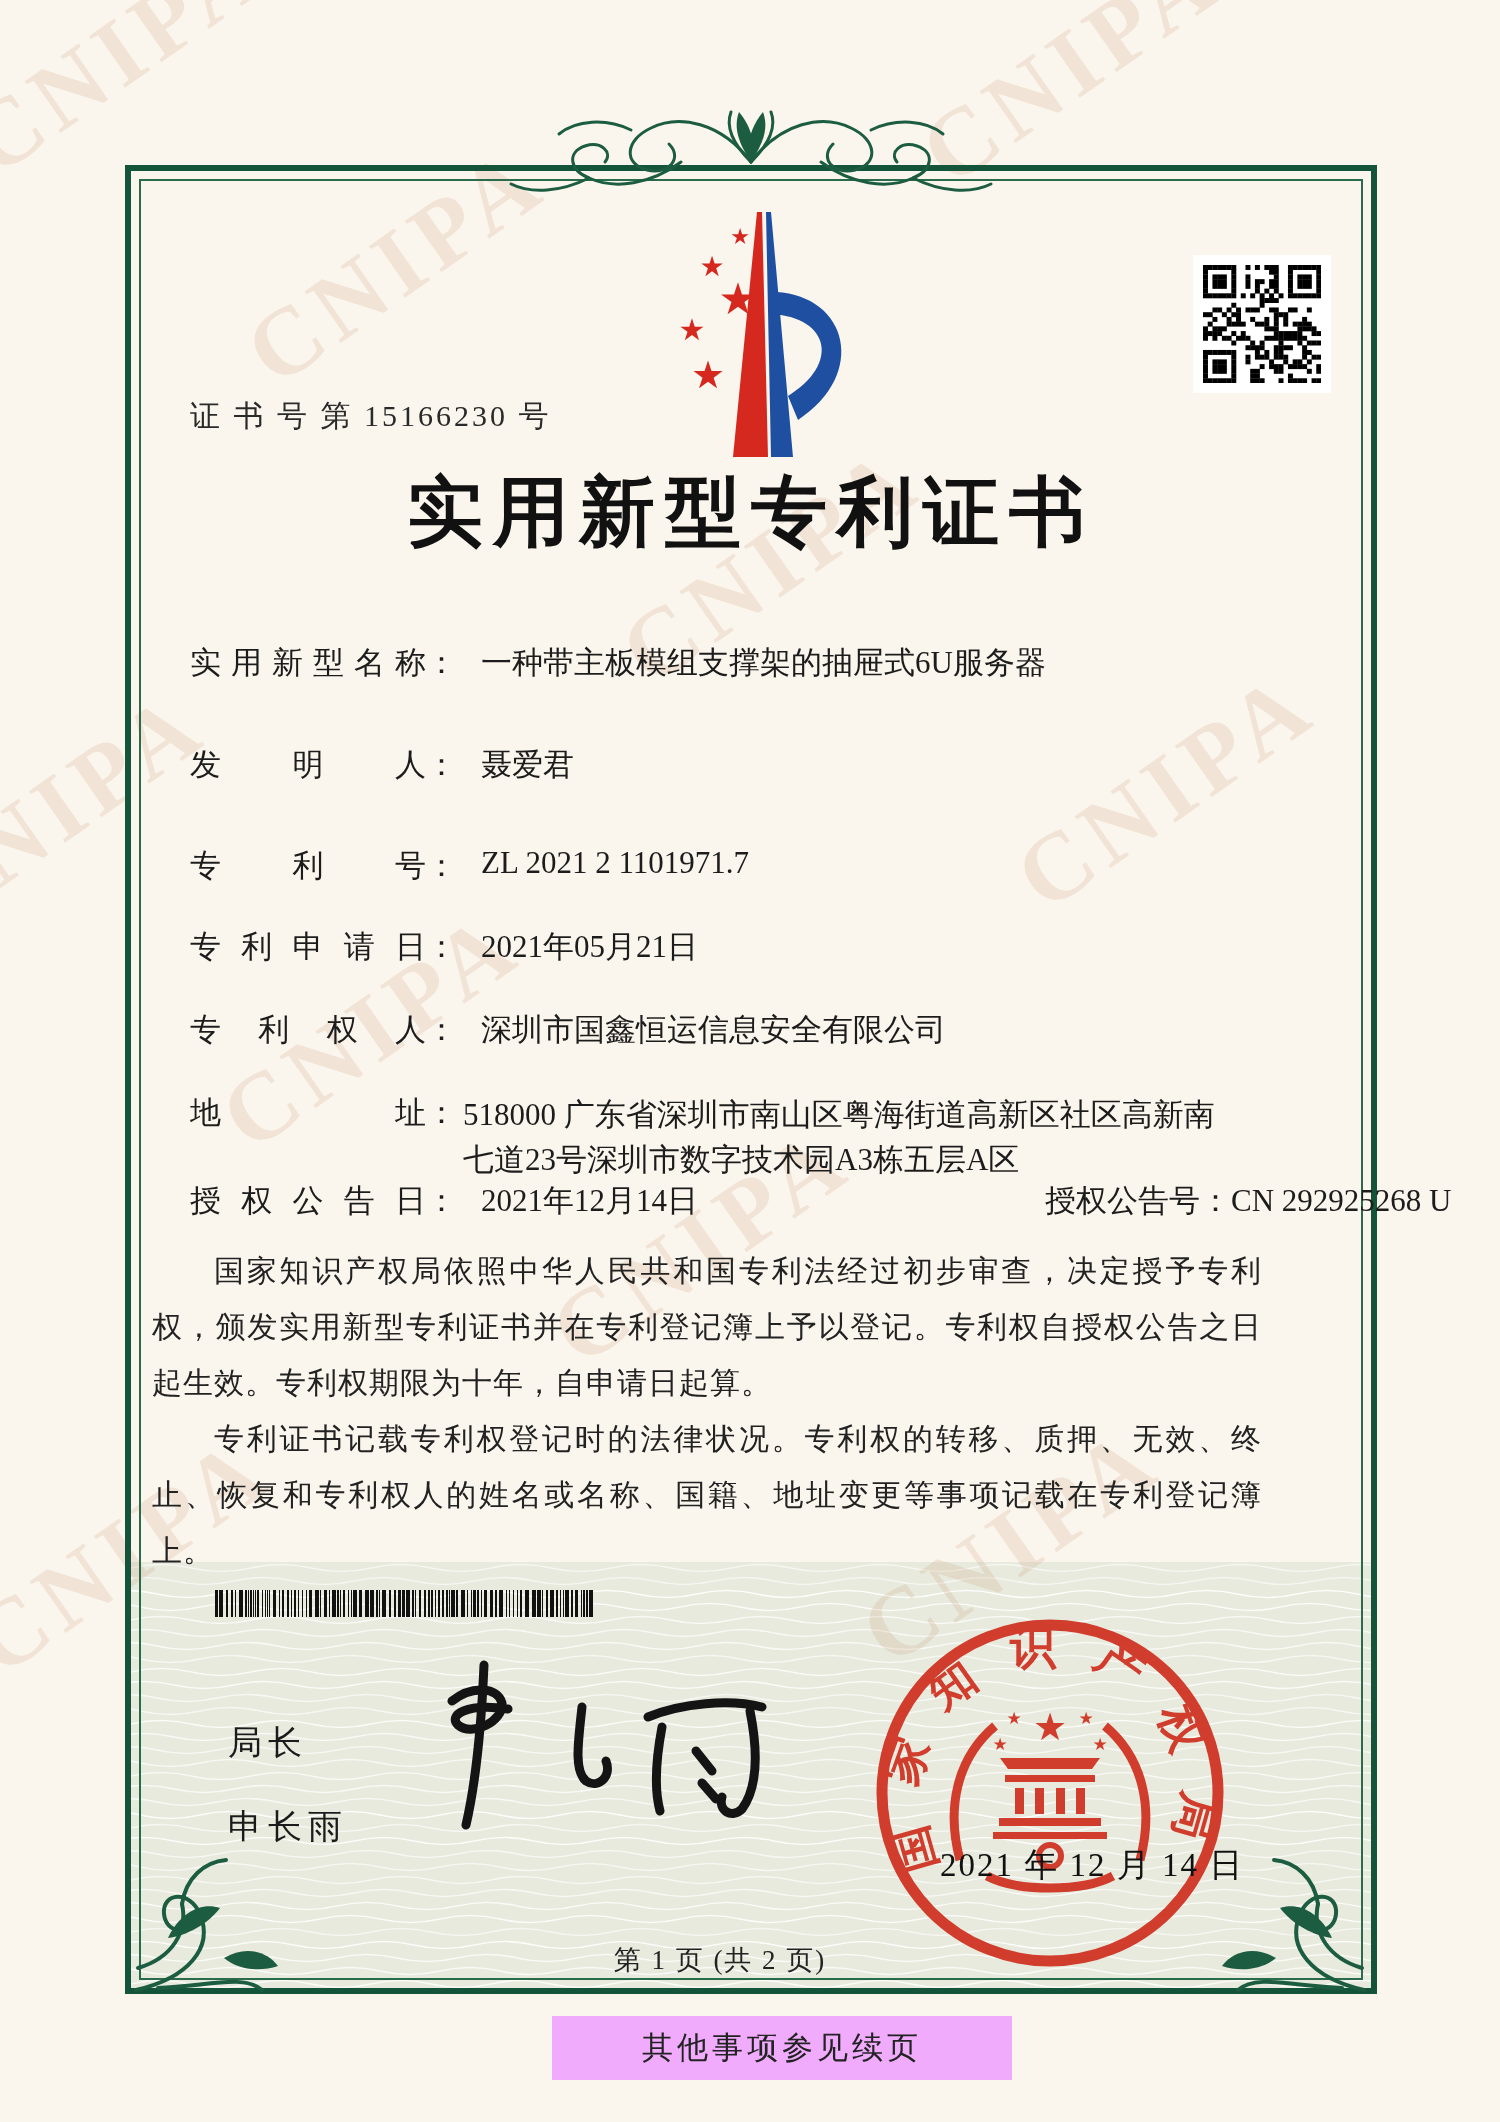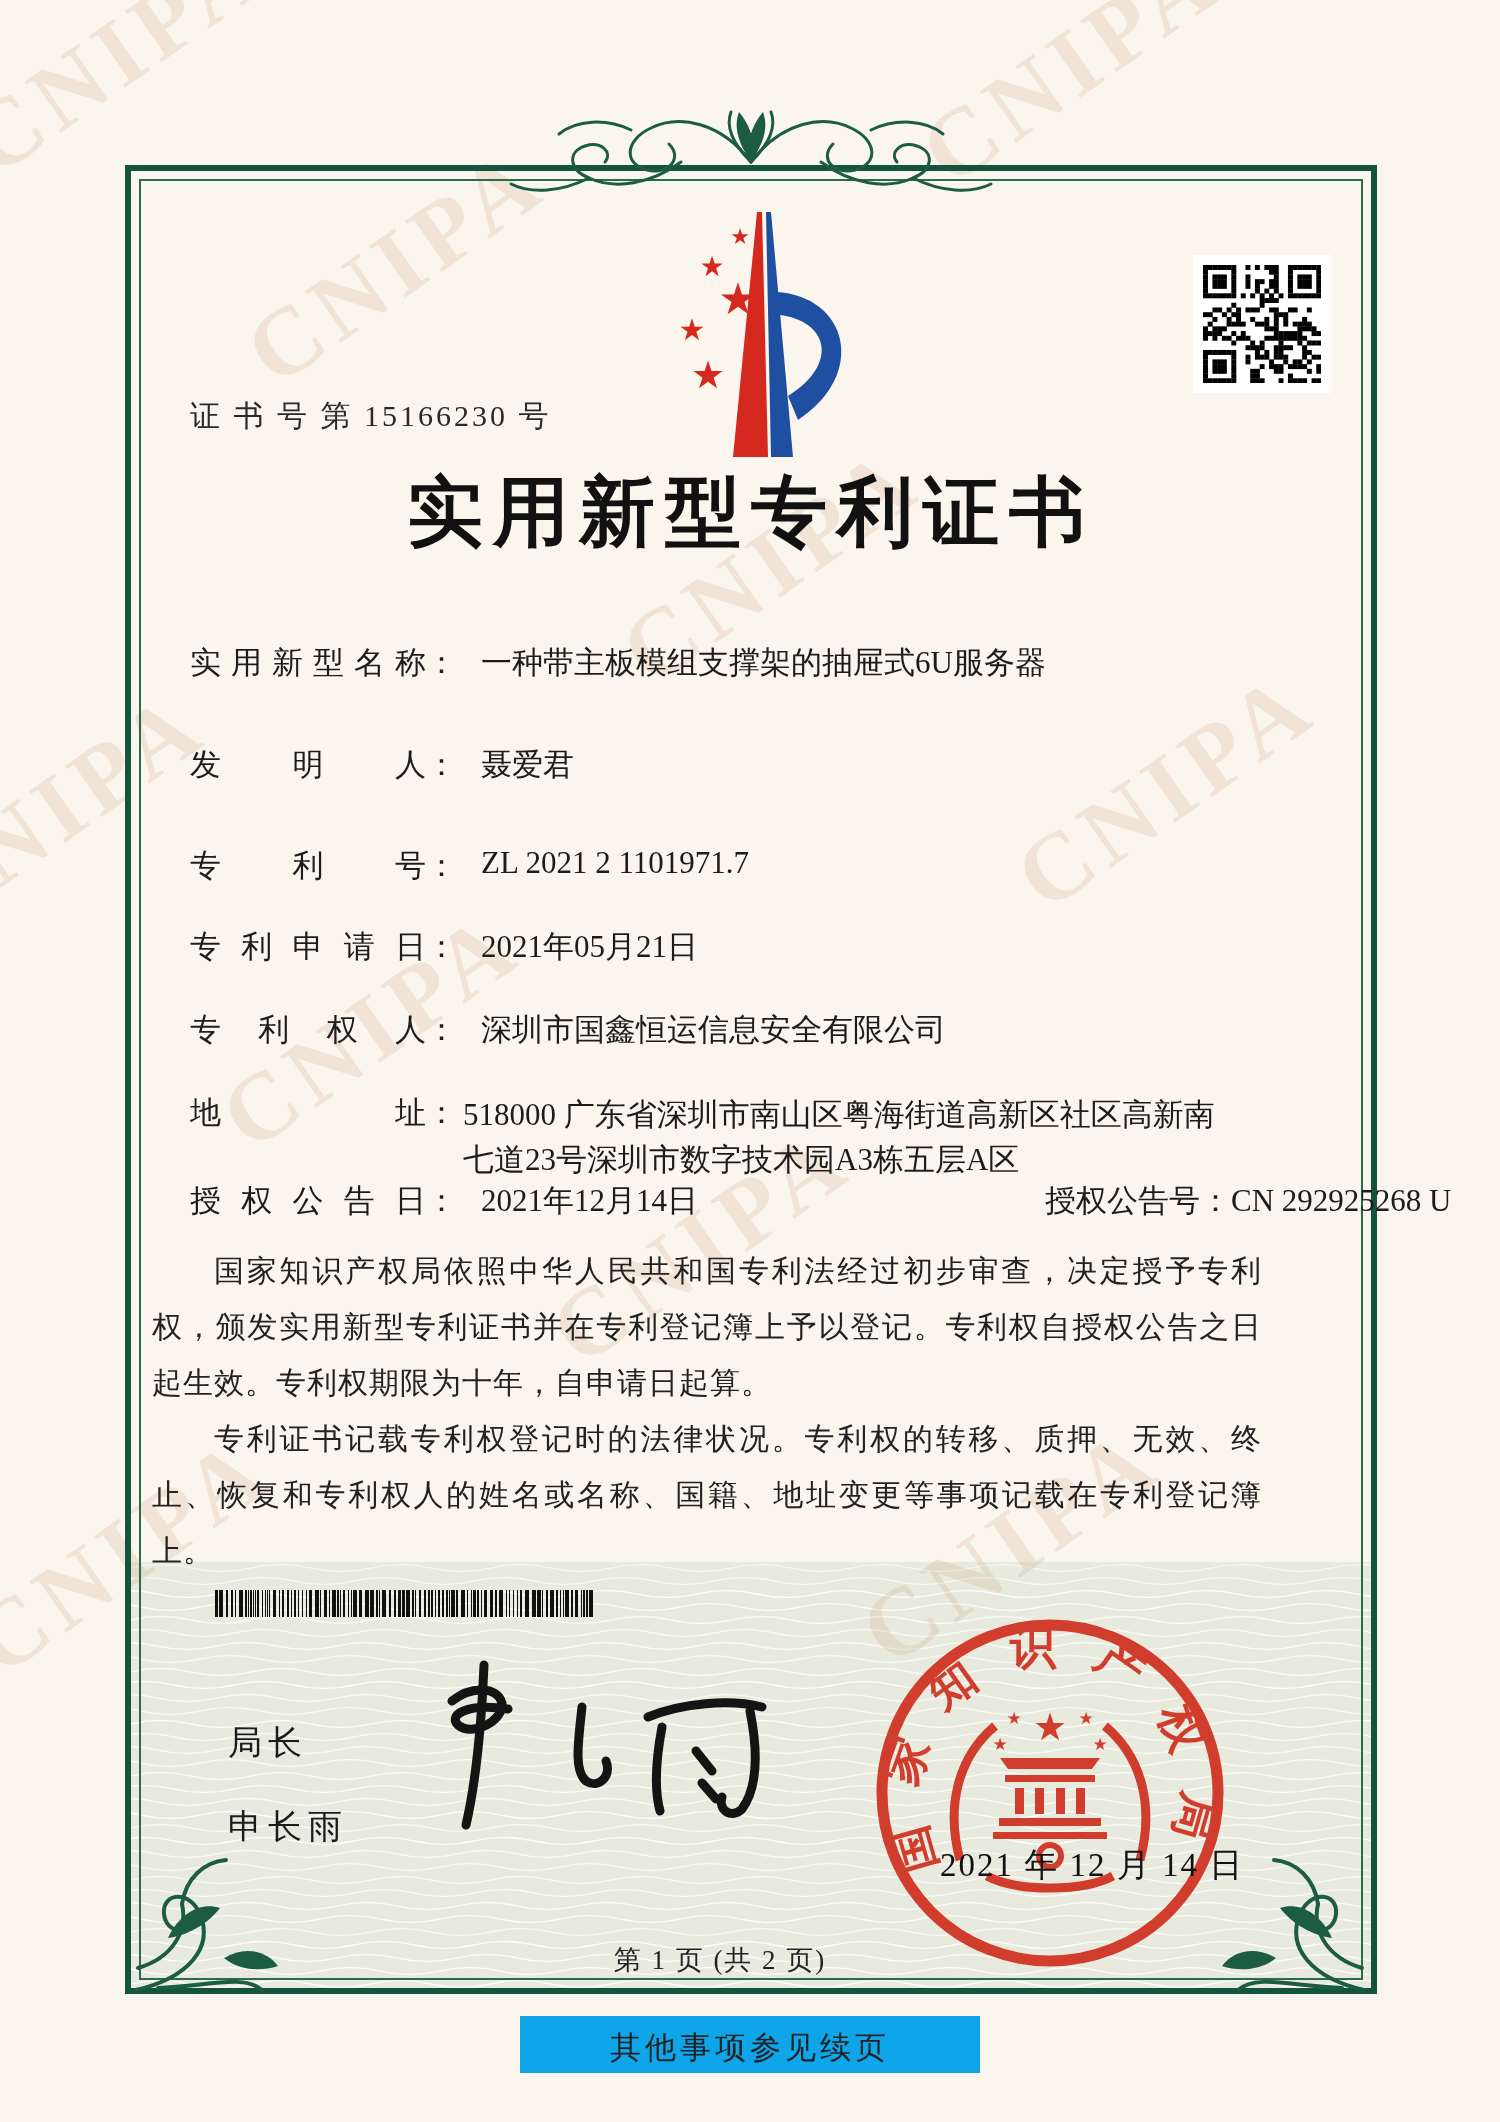--- a/index.html
+++ b/index.html
@@ -85,8 +85,8 @@
     text-align:center; font-size:27px; color:#222; letter-spacing:2px;
   }
   .footer-note{
-    position:absolute; left:520px; top:2016px; width:460px; height:57px; z-index:5;
-    background:#0ea5e9; text-align:center; line-height:64px;
+    position:absolute; left:552px; top:2016px; width:460px; height:64px; z-index:5;
+    background:#f0abfc; text-align:center; line-height:64px;
     font-size:31px; letter-spacing:4px; color:#222;
   }
 </style>

